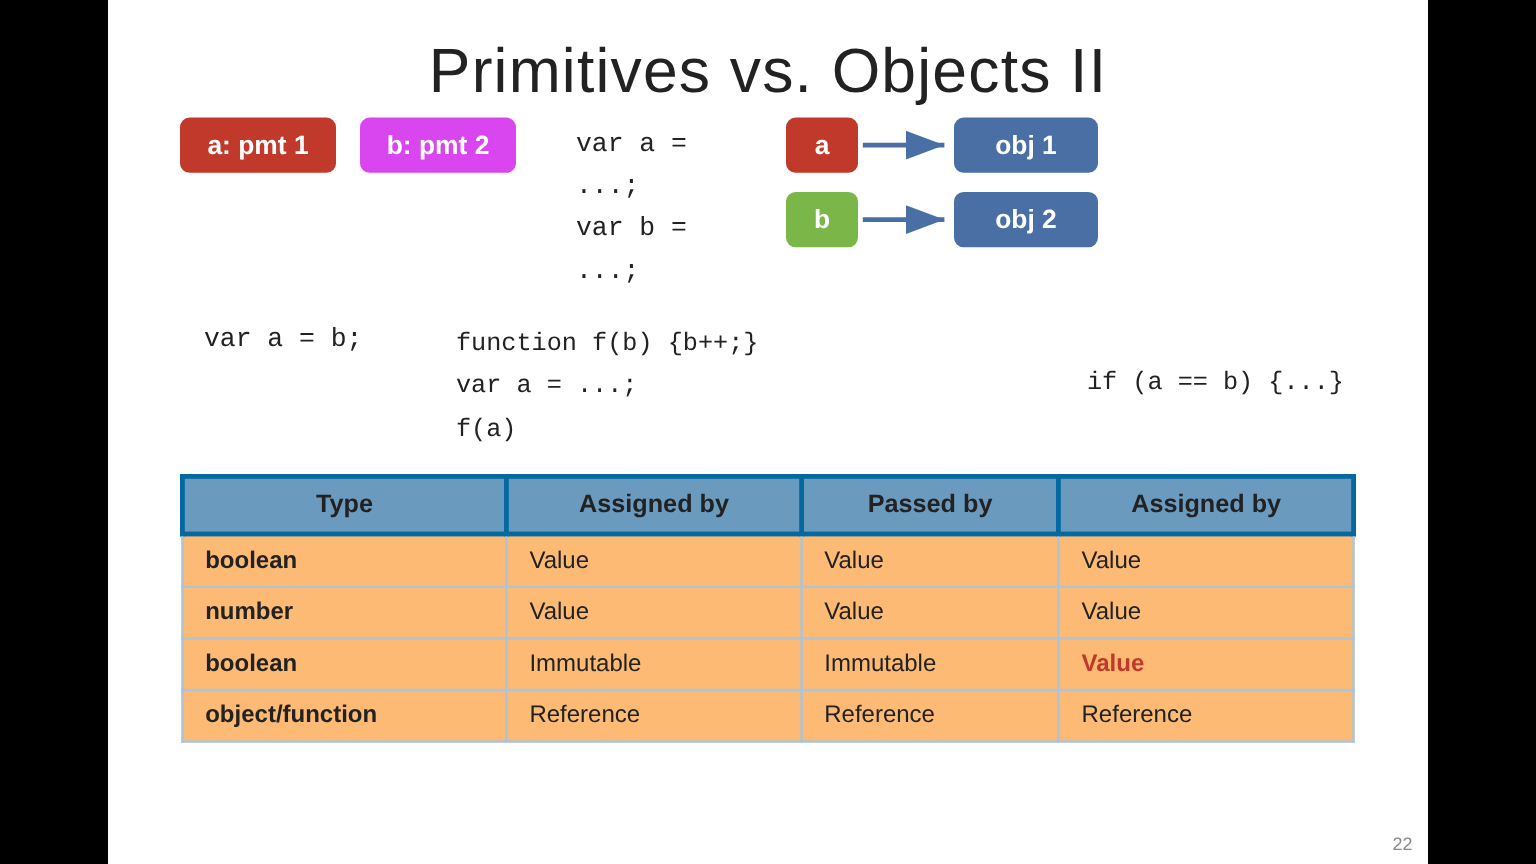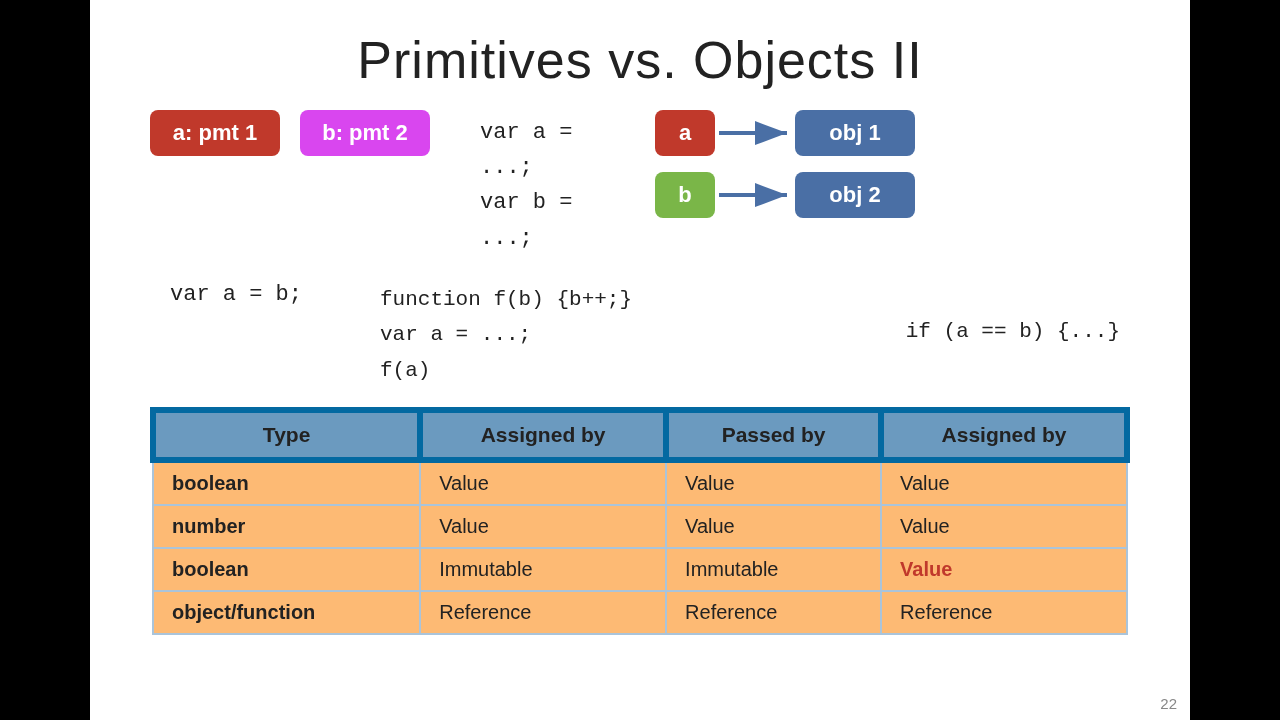--- a/index.html
+++ b/index.html
@@ -28,7 +28,7 @@
       font-size: 52px;
       font-weight: normal;
       color: #222;
-      margin-bottom: 20px;
+      margin-bottom: 8px;
       margin-top: 10px;
       letter-spacing: 1px;
     }

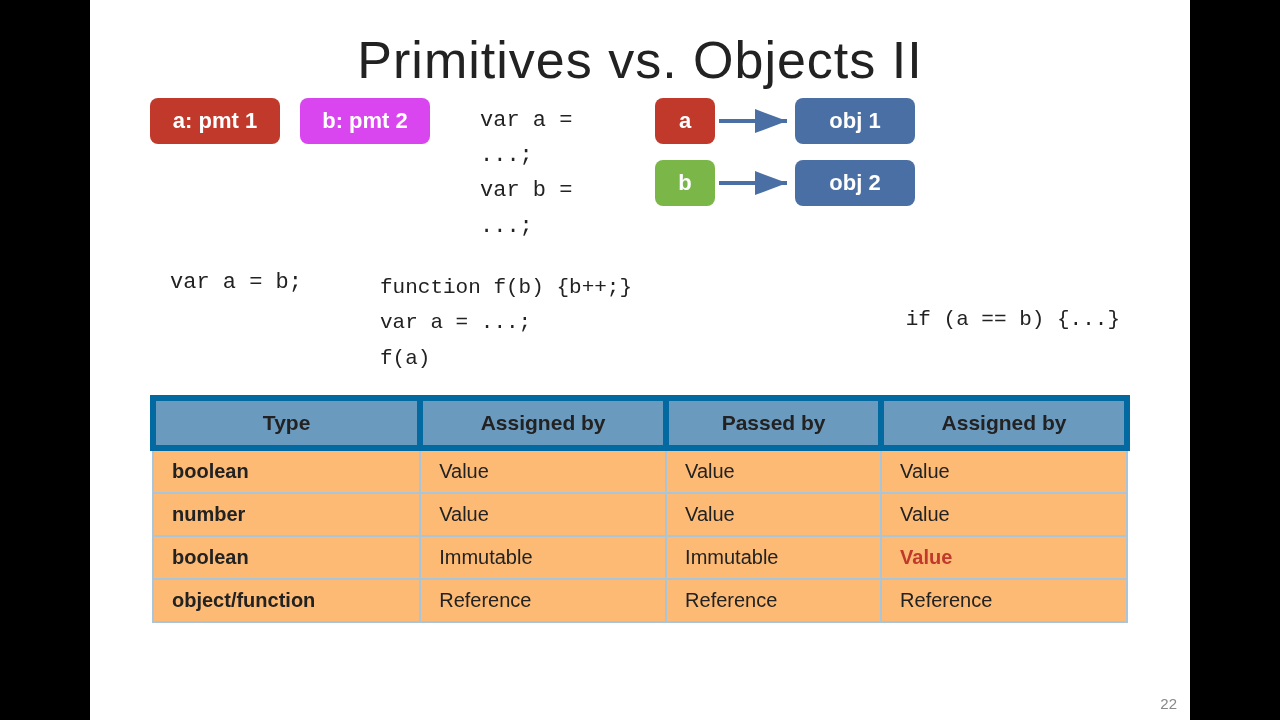--- a/index.html
+++ b/index.html
@@ -165,7 +165,7 @@
       font-size: 21px;
       font-weight: bold;
       padding: 10px 18px;
-      border: 6px solid #0369a1;
+      border: 4px solid #0369a1;
       text-align: center;
     }
 

